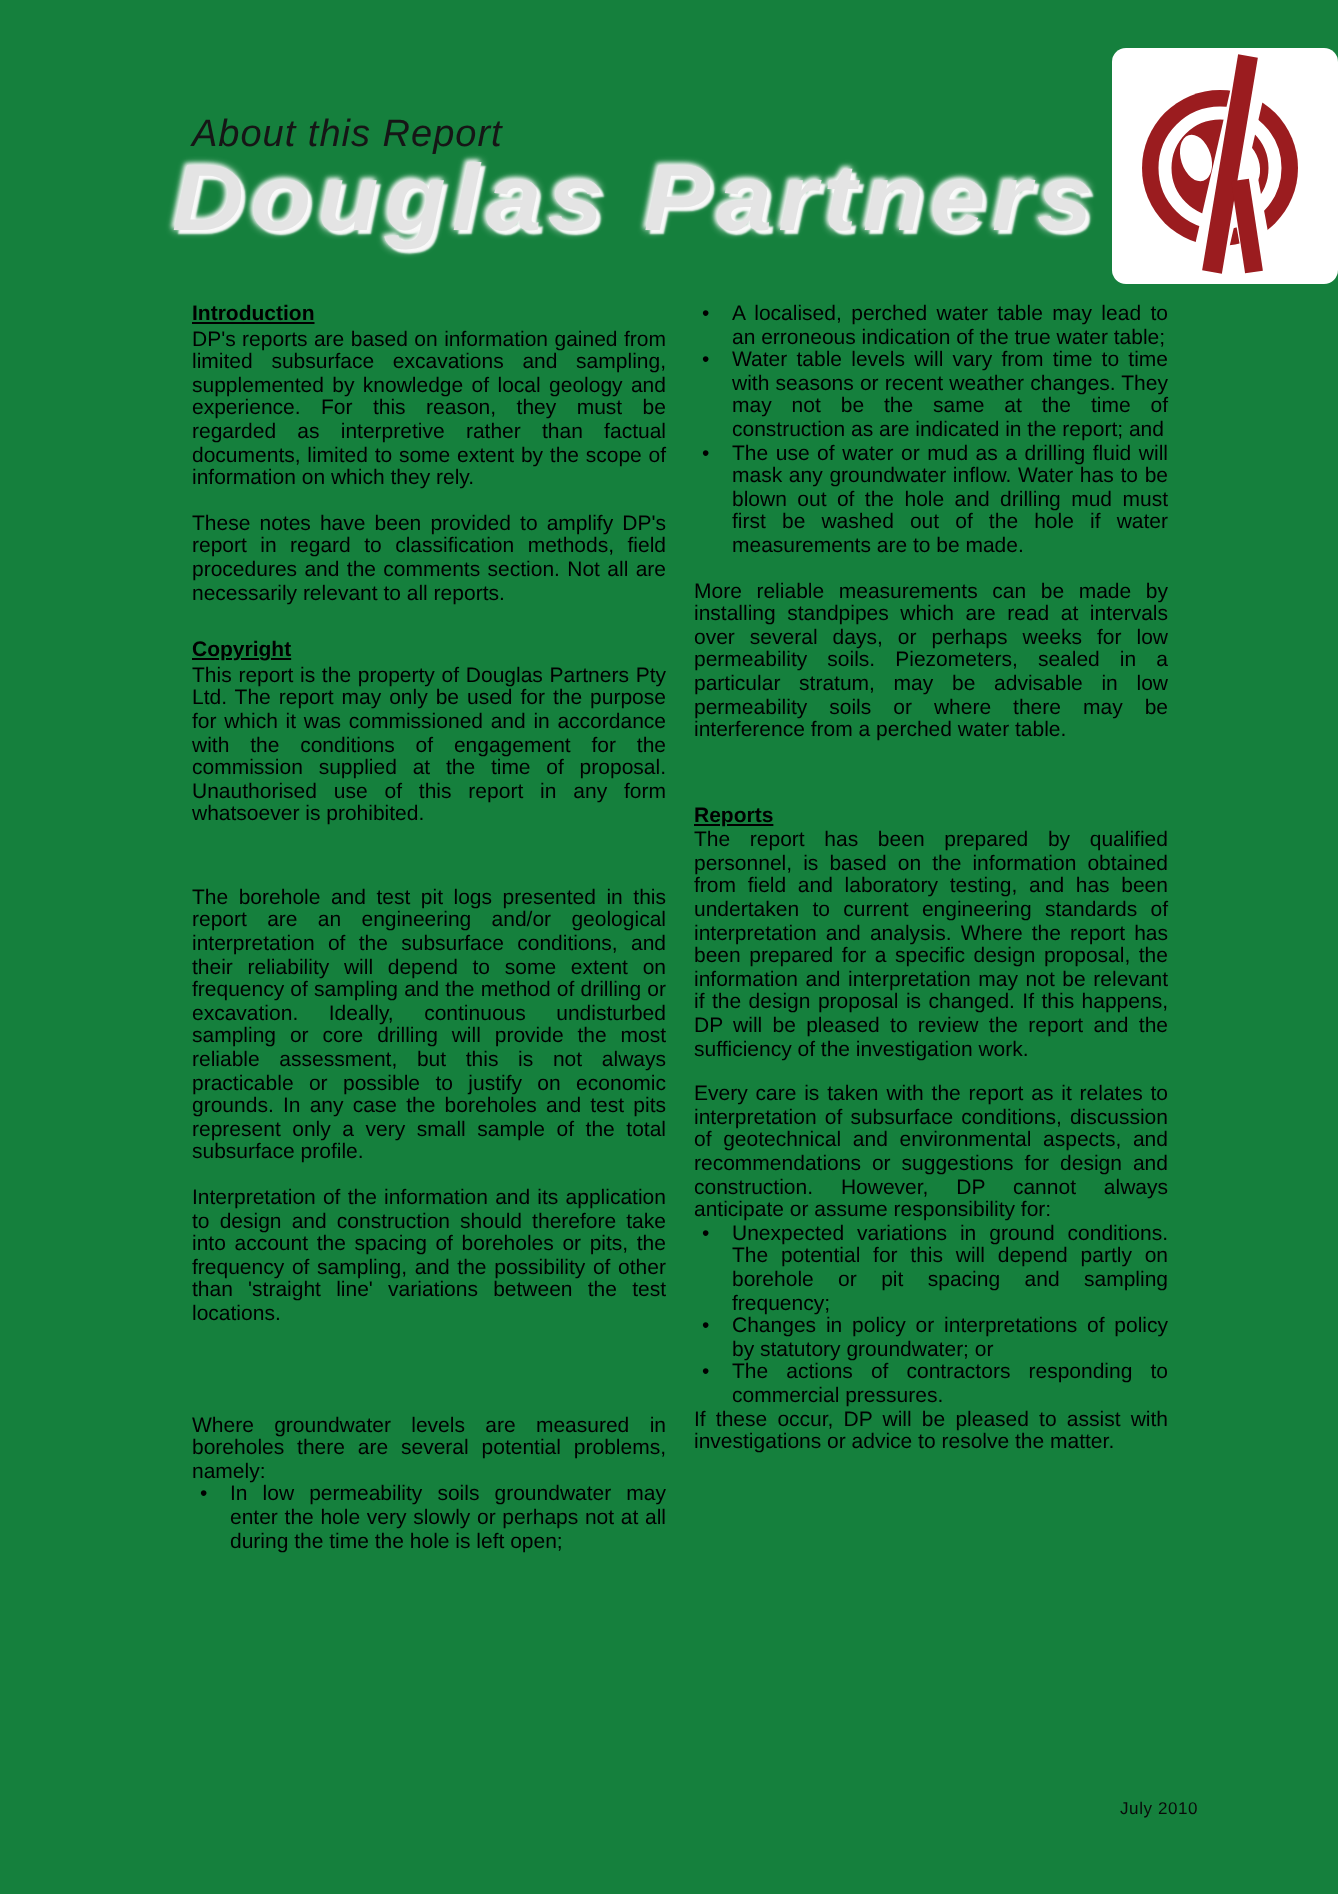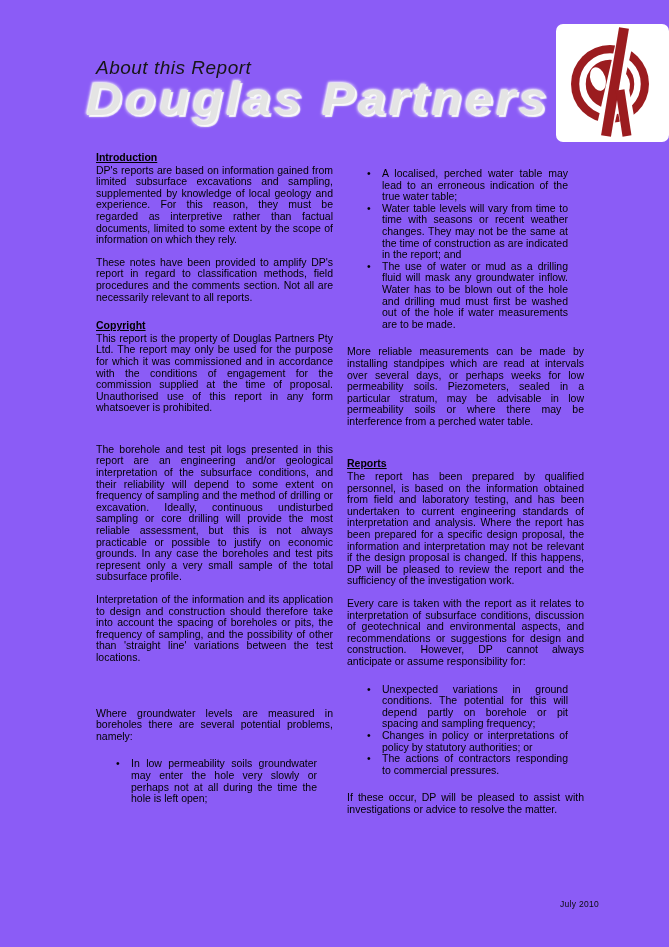--- a/index.html
+++ b/index.html
@@ -5,7 +5,7 @@
   html,body{margin:0;padding:0;}
   .page{
     position:relative; width:669px; height:947px;
-    background:#8b5cf6; overflow:hidden;
+    background:#15803d; overflow:hidden;
     font-family:"Liberation Sans", sans-serif; color:#000;
   }
   

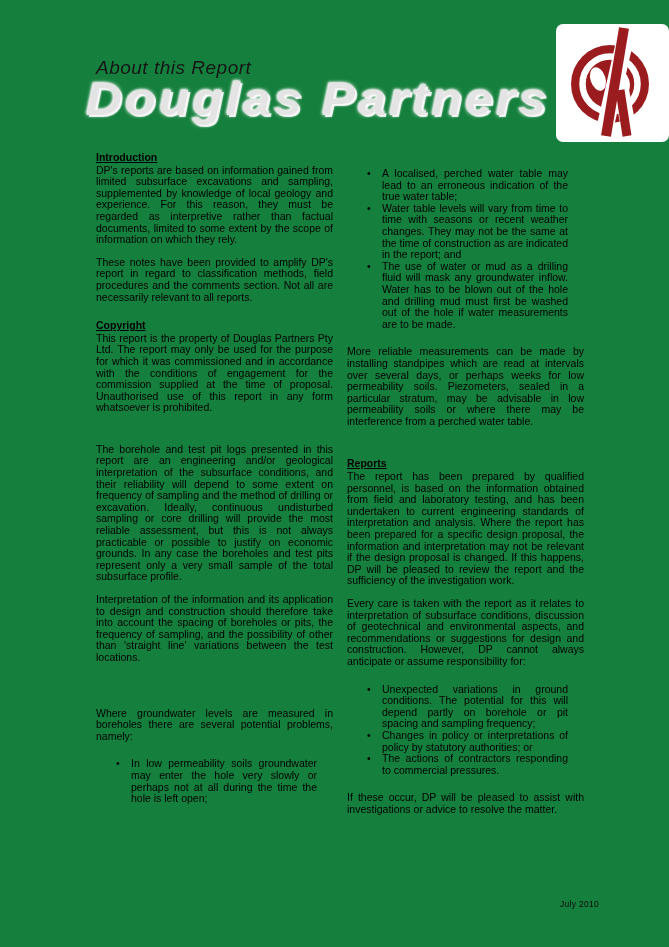--- a/index.html
+++ b/index.html
@@ -40,7 +40,7 @@
   .sec-borehole{margin-top:30px;}
   .sec-groundwater{margin-top:44px;}
   .sec-reports{margin-top:31px;}
-  ul.blist{list-style:none; margin:16px; padding:0;}
+  ul.blist{list-style:none; margin:0; padding:0;}
   ul.blist li{position:relative; padding-left:19px; margin:0;}
   ul.blist li::before{content:"\2022"; position:absolute; left:4px; top:0;}
   .closing{margin-top:11px;}

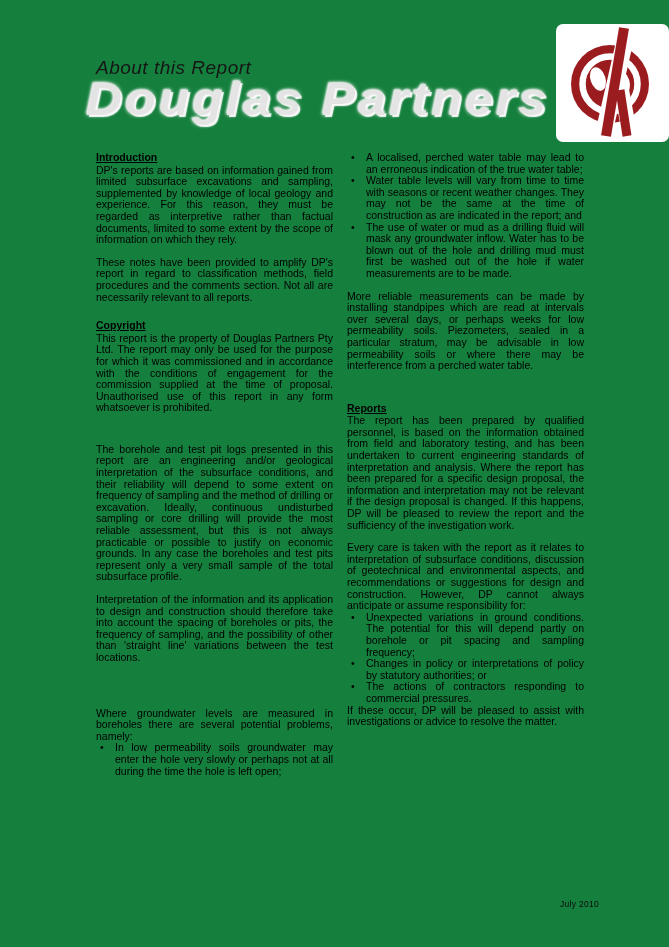--- a/index.html
+++ b/index.html
@@ -114,7 +114,7 @@
       <p class="para">Every care is taken with the report as it relates to interpretation of subsurface conditions, discussion of geotechnical and environmental aspects, and recommendations or suggestions for design and construction. However, DP cannot always anticipate or assume responsibility for:</p>
       <ul class="blist">
         <li>Unexpected variations in ground conditions. The potential for this will depend partly on borehole or pit spacing and sampling frequency;</li>
-        <li>Changes in policy or interpretations of policy by statutory authorities; or</li>
+        <li>Changes in policy or interpretations of policy by statutory groundwater; or</li>
         <li>The actions of contractors responding to commercial pressures.</li>
       </ul>
       <p class="para closing-tight">If these occur, DP will be pleased to assist with investigations or advice to resolve the matter.</p>

